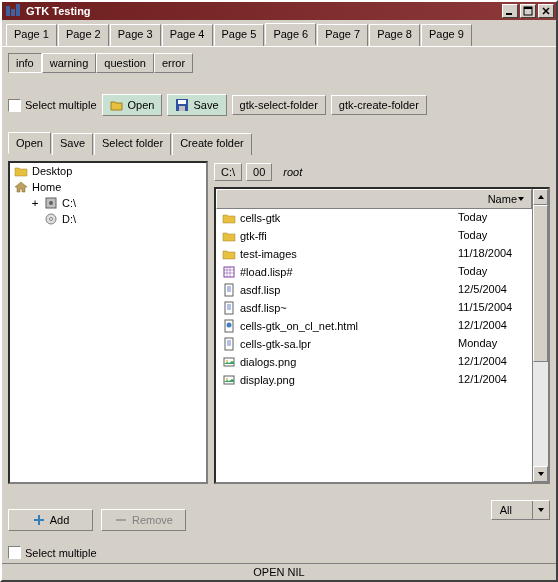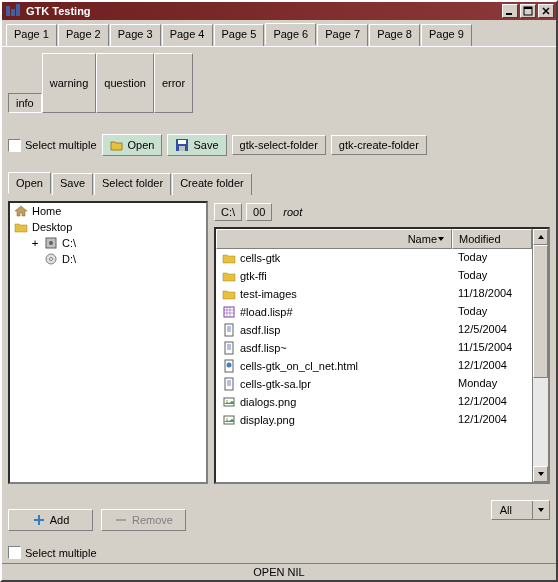--- a/index.html
+++ b/index.html
@@ -20,7 +20,7 @@
 .btn { padding: 3px 7px; background: #d4d0c8; border: 1px solid #fff; border-right-color: #808080; border-bottom-color: #808080; cursor: pointer; display: inline-flex; align-items: center; gap: 4px; }
 .btn.highlight { background: #c8e0d0; }
 .btn.disabled { color: #808080; }
-.btn.active { border: 1px solid #808080; border-right-color:#fff; border-bottom-color:#fff;margin-top:40px; }
+.btn.active { border: 1px solid #808080; border-right-color:#fff; border-bottom-color:#fff; }
 
 .checkbox { display: inline-flex; align-items: center; gap: 4px; }
 .checkbox .box { width: 13px; height: 13px; background: #fff; border: 1px solid #808080; border-right-color:#fff; border-bottom-color:#fff; }

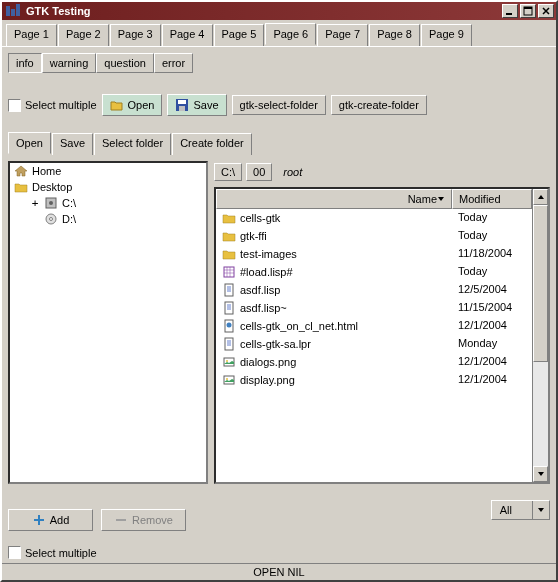--- a/index.html
+++ b/index.html
@@ -156,15 +156,15 @@
         <div class="treebox" id="treebox">
             <div class="treeitem">
               <svg class="ico" viewBox="0 0 14 14">
+                <path d="M1 4 h4 l1 1 h7 v7 h-12 z" fill="#e8c040" stroke="#a08020" stroke-width="0.5"></path>
+              </svg>
+              <span>Desktop</span>
+            </div>
+            <div class="treeitem">
+              <svg class="ico" viewBox="0 0 14 14">
                 <path d="M7 2 L13 7 h-2 v5 h-3 v-3 h-2 v3 h-3 v-5 h-2 z" fill="#c0a060" stroke="#806020" stroke-width="0.5"></path>
               </svg>
               <span>Home</span>
-            </div>
-            <div class="treeitem">
-              <svg class="ico" viewBox="0 0 14 14">
-                <path d="M1 4 h4 l1 1 h7 v7 h-12 z" fill="#e8c040" stroke="#a08020" stroke-width="0.5"></path>
-              </svg>
-              <span>Desktop</span>
             </div>
             <div class="treeitem indent1">
               <span class="exp">+</span>

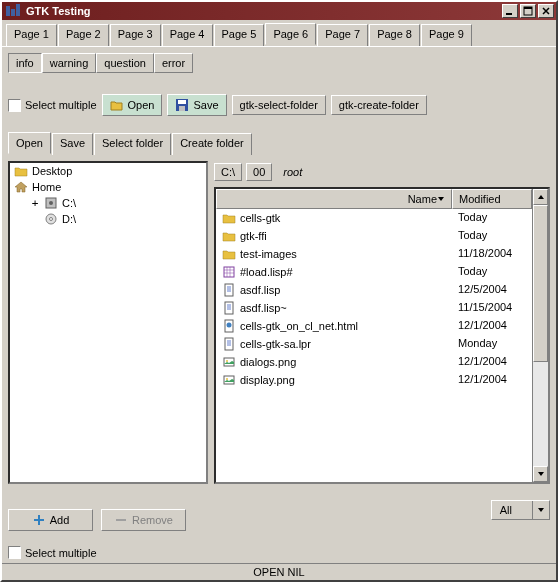--- a/index.html
+++ b/index.html
@@ -201,9 +201,6 @@
                     <path d="M1 2 L7 2 L4 6 Z" fill="#000"></path>
                   </svg>
               </div>
-              <div class="col col-mod">
-                  <span>Modified</span>
-                </div>
             </div>
             <div id="filerows">
                 <div class="filerow">

